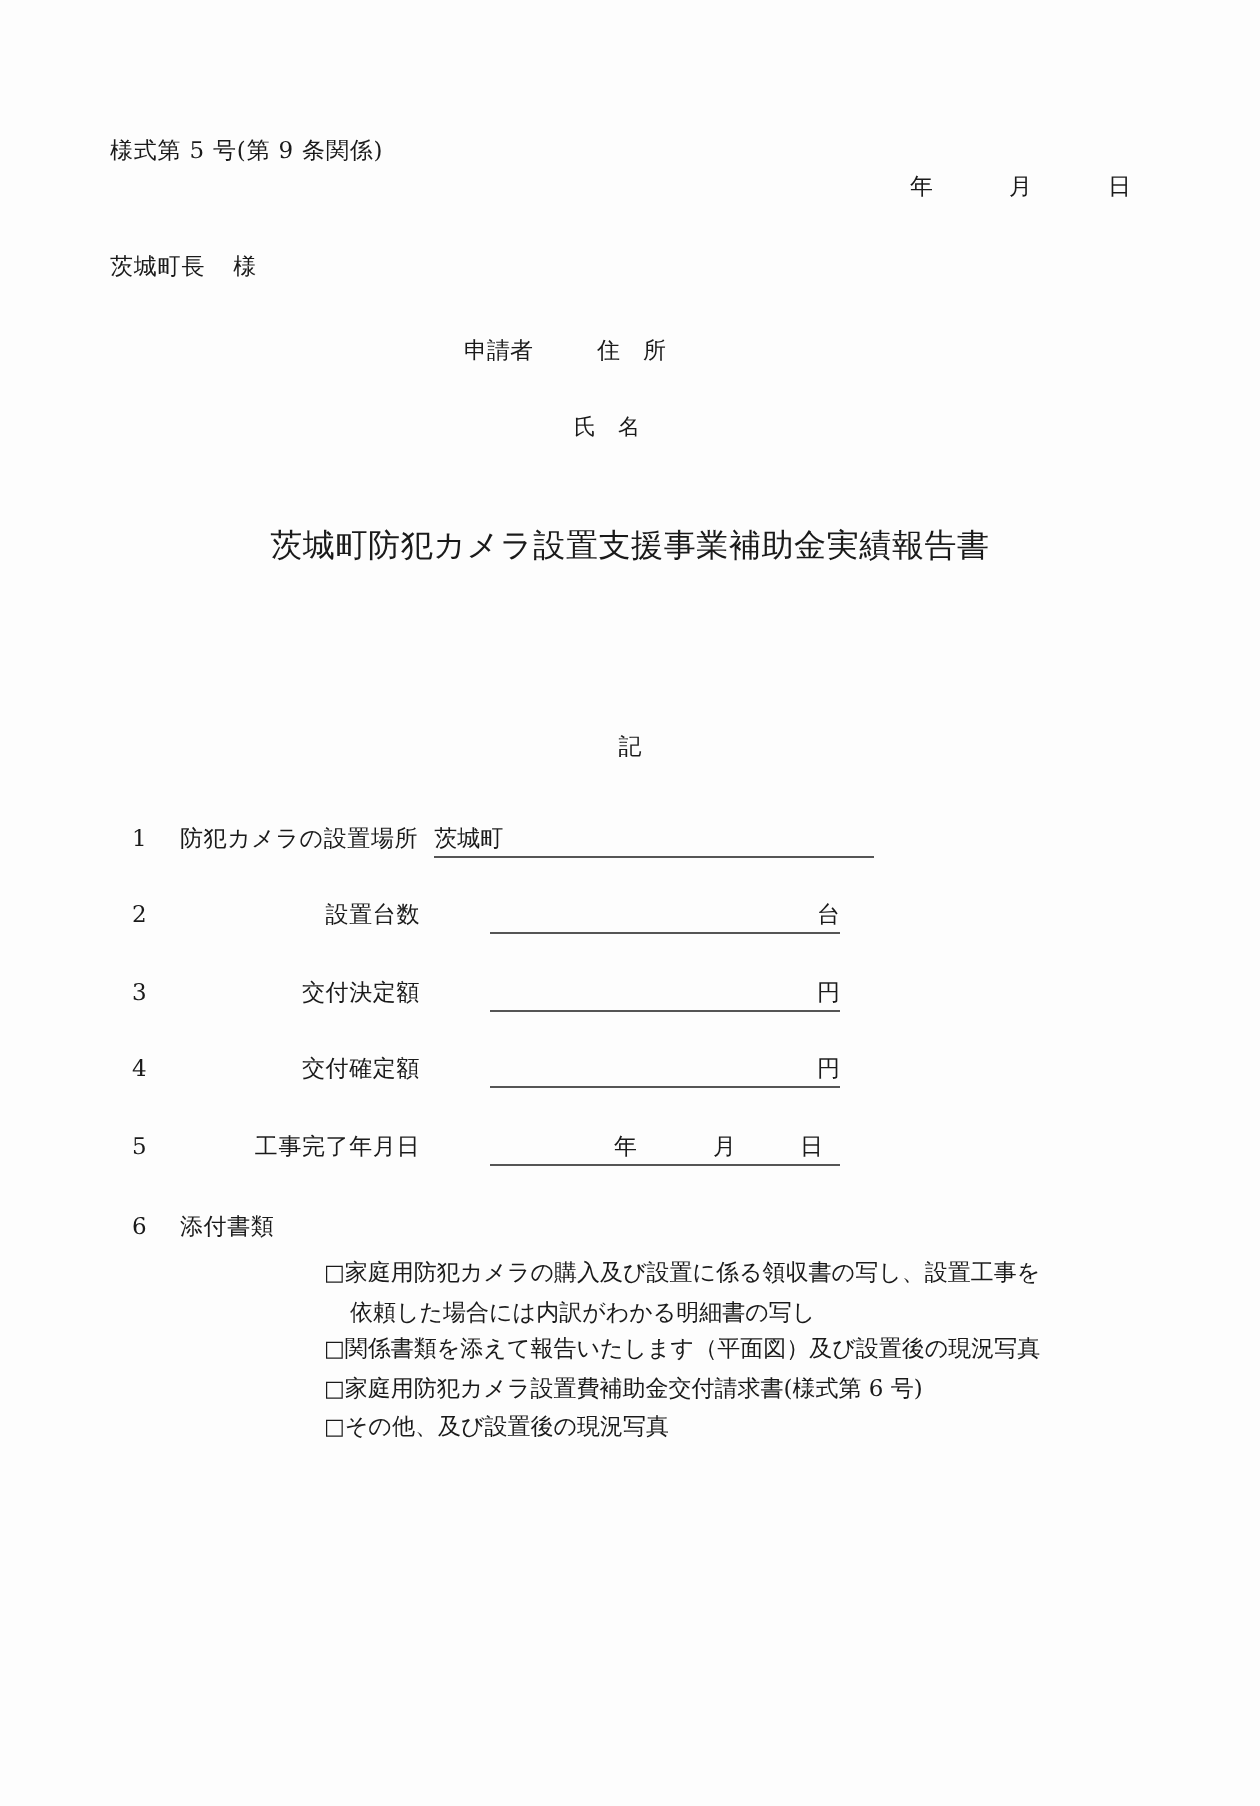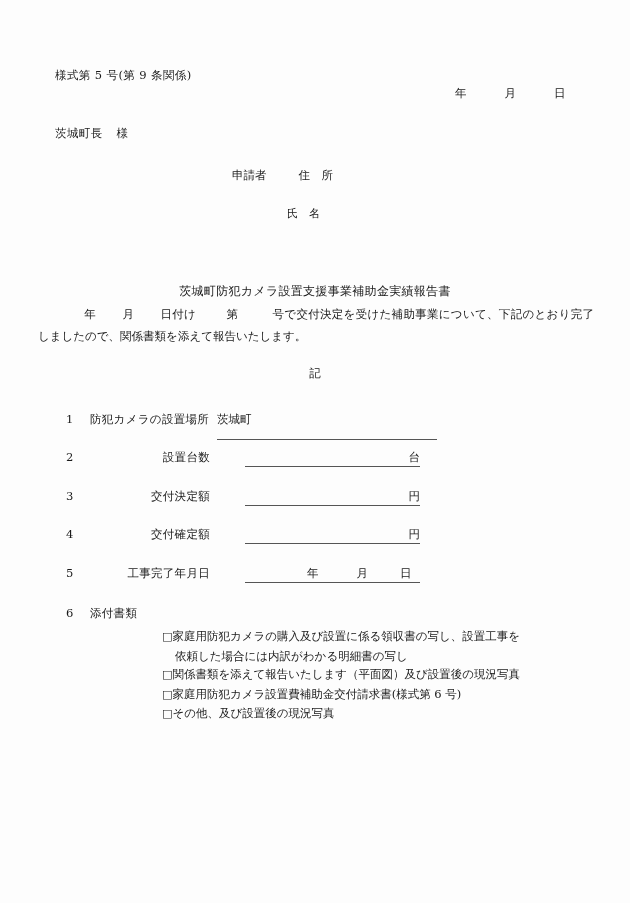--- a/index.html
+++ b/index.html
@@ -69,9 +69,8 @@
     top: 263px;
     width: 630px;
     text-align: center;
-    font-size: 12px;
+    font-size: 16px;
     letter-spacing: 0.3px;
-    margin-top: 20px;
   }
 
   

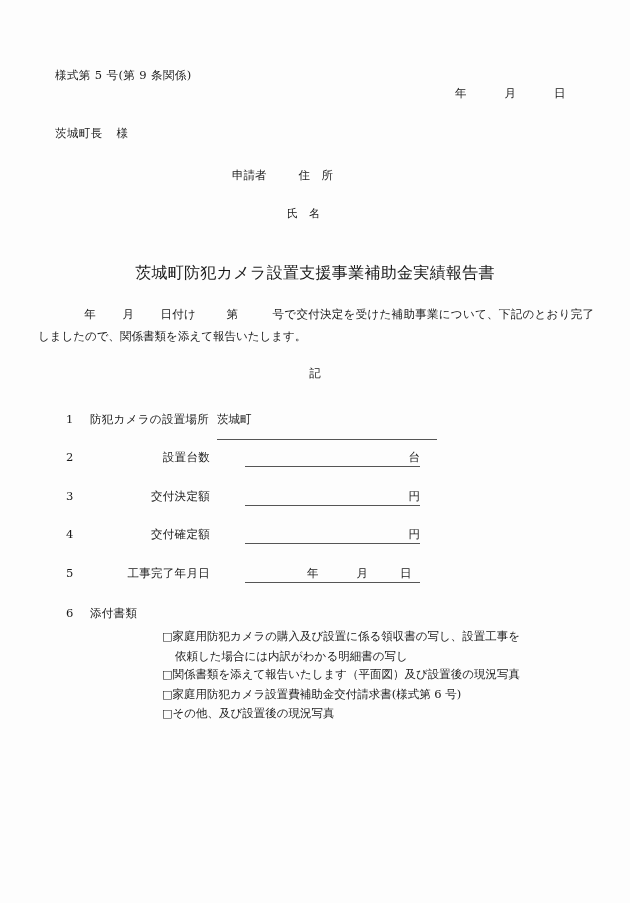--- a/index.html
+++ b/index.html
@@ -177,7 +177,6 @@
 
   <div class="abs doc-title">茨城町防犯カメラ設置支援事業補助金実績報告書</div>
 
-  <div class="abs body-para"><span class="sp indent"></span><span>年</span><span class="sp g1"></span><span>月</span><span class="sp g2"></span><span>日付け</span><span class="sp g3"></span><span>第</span><span class="sp g4"></span><span>号で交付決定を受けた補助事業について、下記のとおり完了しましたので、関係書類を添えて報告いたします。</span></div>
 
   <div class="abs ki-mark">記</div>
 

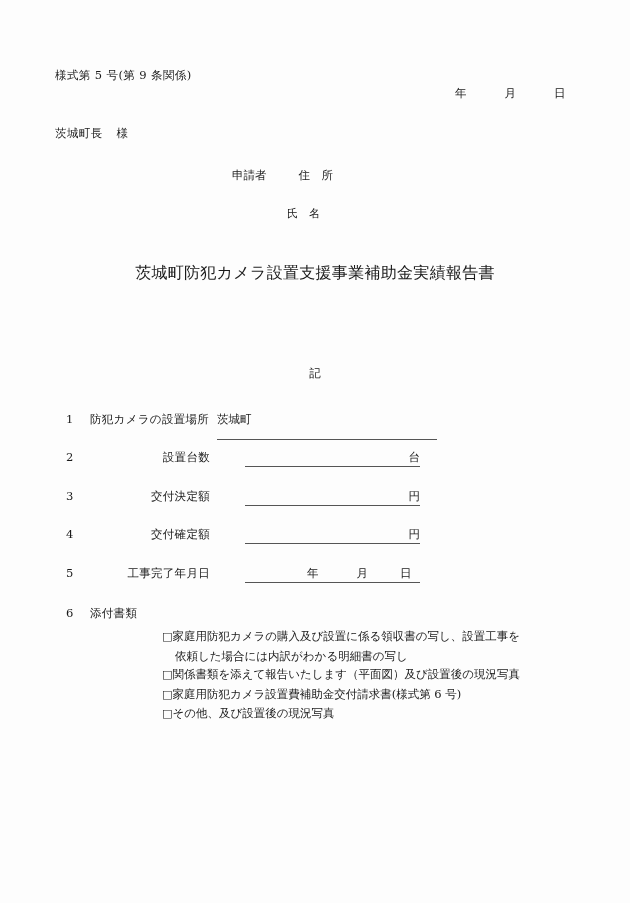--- a/index.html
+++ b/index.html
@@ -123,7 +123,7 @@
   .item-1 .prefix-ul {
     border-bottom: 1px solid #555;
     display: inline-block;
-    padding-bottom: 12px;
+    padding-bottom: 1px;
   }
   .item-1 .blank { width: 185px; }
 

